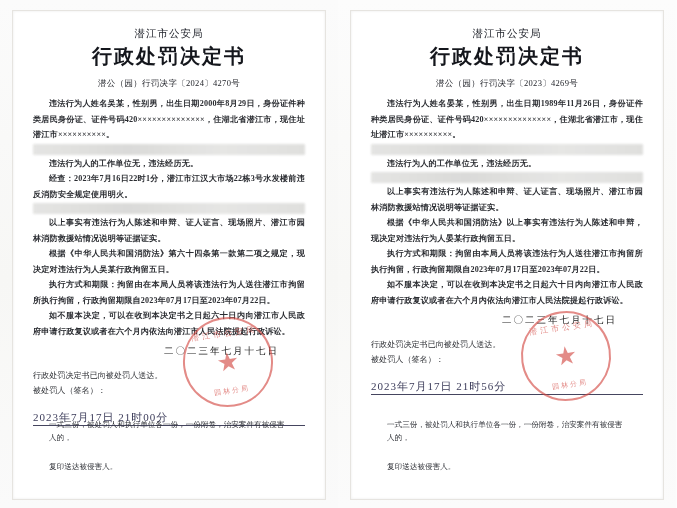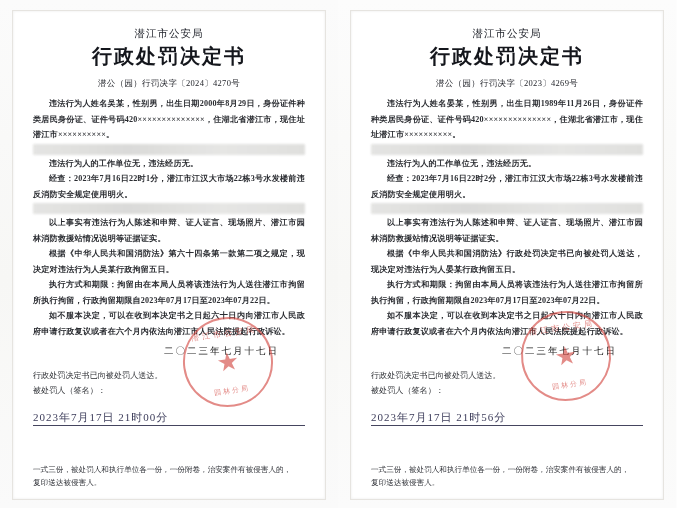--- a/index.html
+++ b/index.html
@@ -216,7 +216,6 @@
         <p>违法行为人姓名晏某，性别男，出生日期1989年11月26日，身份证件种类居民身份证、证件号码420××××××××××××××，住湖北省潜江市，现住址潜江市××××××××××。</p>
         <div class="blurline"></div>
         <p>违法行为人的工作单位无，违法经历无。</p>
-        <p>经查：2023年7月16日22时2分，潜江市江汉大市场22栋3号水发楼前违反消防安全规定使用明火。</p>
         <div class="blurline"></div>
         <p>以上事实有违法行为人陈述和申辩、证人证言、现场照片、潜江市园林消防救援站情况说明等证据证实。</p>
         <p>根据《中华人民共和国消防法》行政处罚决定书已向被处罚人送达，现决定对违法行为人晏某行政拘留五日。</p>

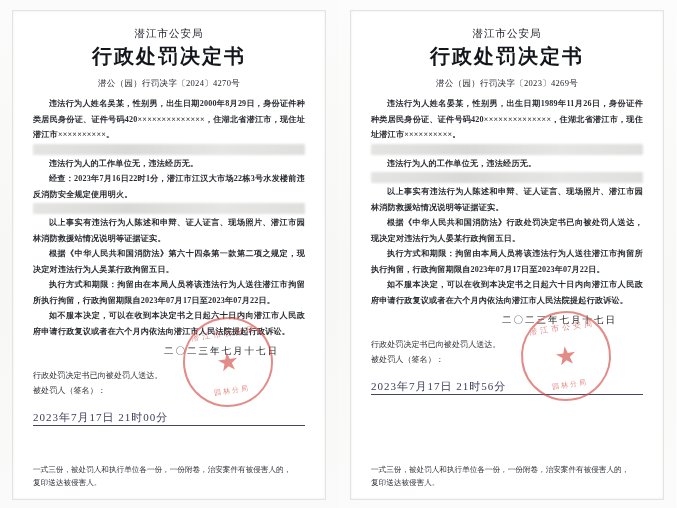--- a/index.html
+++ b/index.html
@@ -218,7 +218,7 @@
         <p>违法行为人的工作单位无，违法经历无。</p>
         <div class="blurline"></div>
         <p>以上事实有违法行为人陈述和申辩、证人证言、现场照片、潜江市园林消防救援站情况说明等证据证实。</p>
-        <p>根据《中华人民共和国消防法》行政处罚决定书已向被处罚人送达，现决定对违法行为人晏某行政拘留五日。</p>
+        <p>根据《中华人民共和国消防法》以上事实有违法行为人陈述和申辩，现决定对违法行为人晏某行政拘留五日。</p>
         <p>执行方式和期限：拘留由本局人员将该违法行为人送往潜江市拘留所执行拘留，行政拘留期限自2023年07月17日至2023年07月22日。</p>
         <p>如不服本决定，可以在收到本决定书之日起六十日内向潜江市人民政府申请行政复议或者在六个月内依法向潜江市人民法院提起行政诉讼。</p>
       </div>

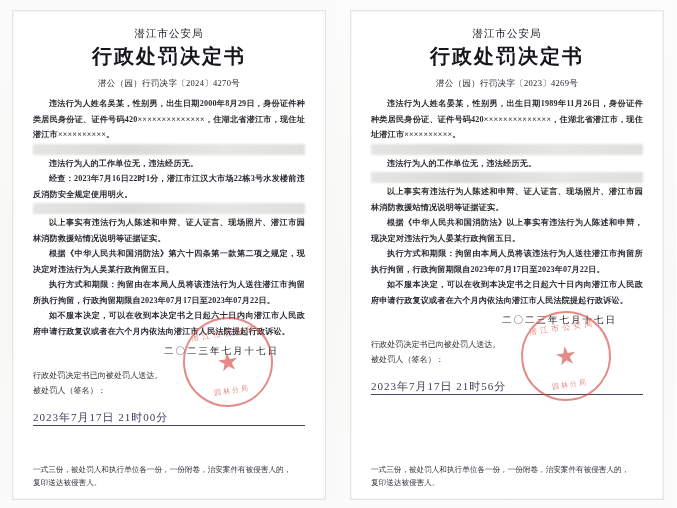--- a/index.html
+++ b/index.html
@@ -121,7 +121,7 @@
     line-height: 13px;
     color: #32343a;
   }
-  .footer-note p { margin: 0; font-family: Liberation Serif, serif; }
+  .footer-note p { margin: 16px; font-family: Liberation Serif, serif; }
 
   
   .seal {

